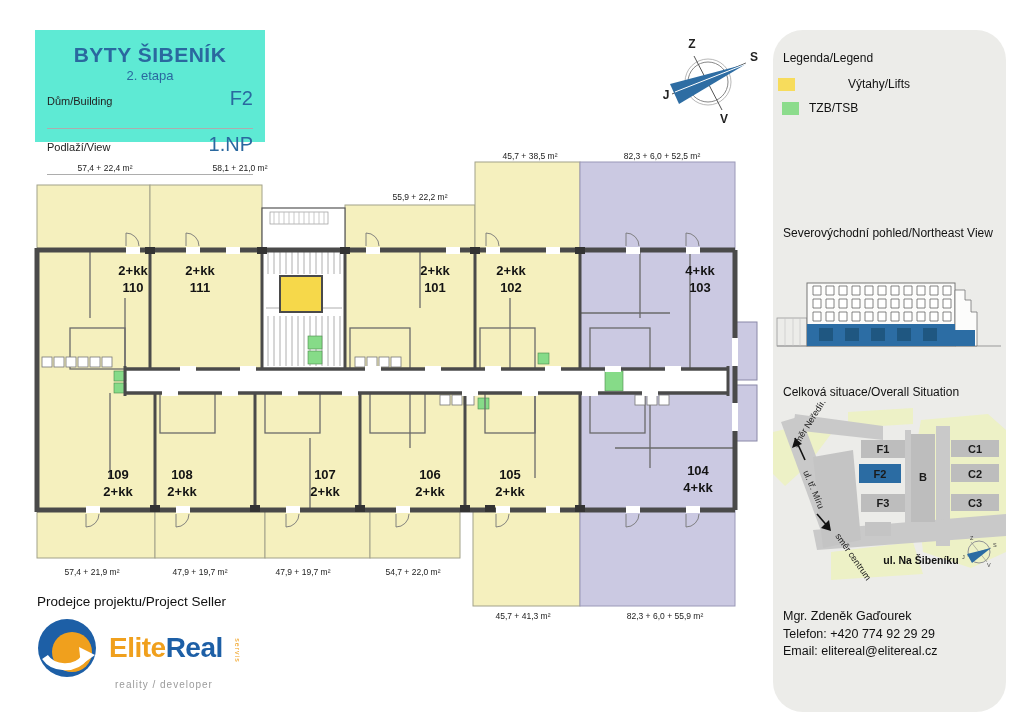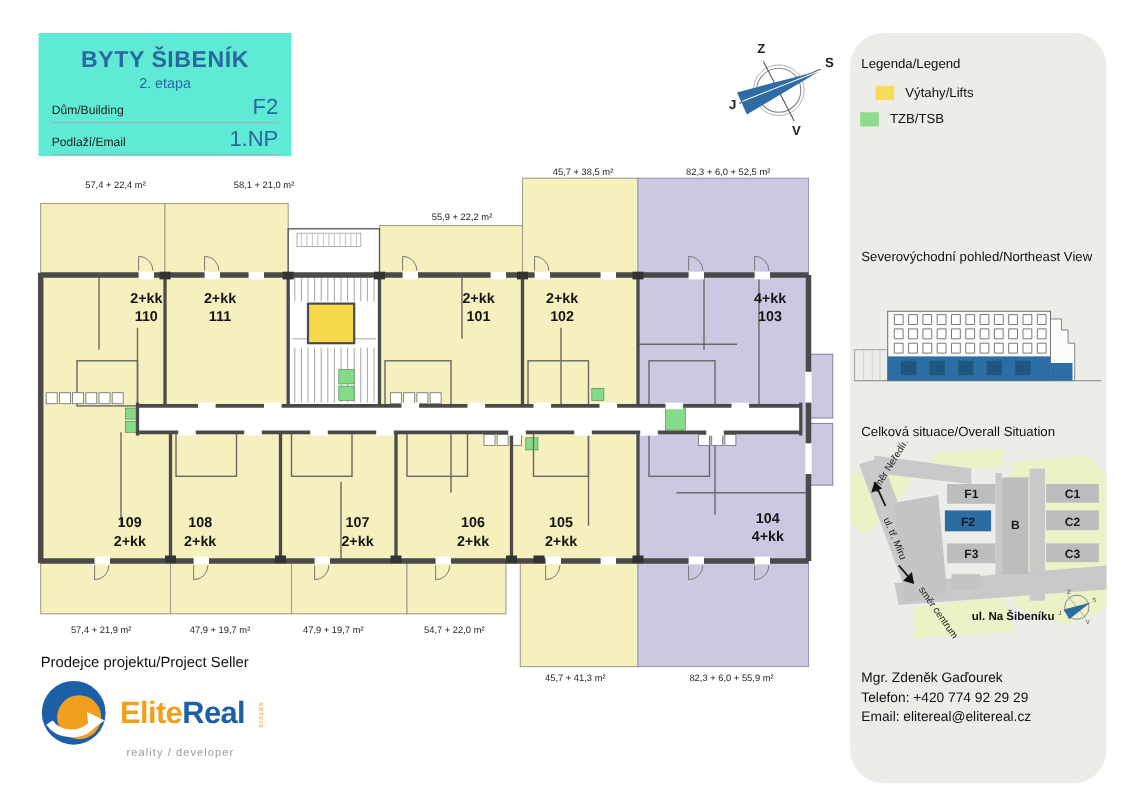--- a/index.html
+++ b/index.html
@@ -319,7 +319,7 @@
   <div class="abs sidebar">
 
     <div class="sb-title" style="top:21px;">Legenda/Legend</div>
-    <div class="legend-item" style="left:23px;top:47px;">
+    <div class="legend-item" style="left:5px;top:47px;gap:43px;">
       <span class="swatch swatch-yellow"></span>
       <span class="legend-label">Výtahy/Lifts</span>
     </div>

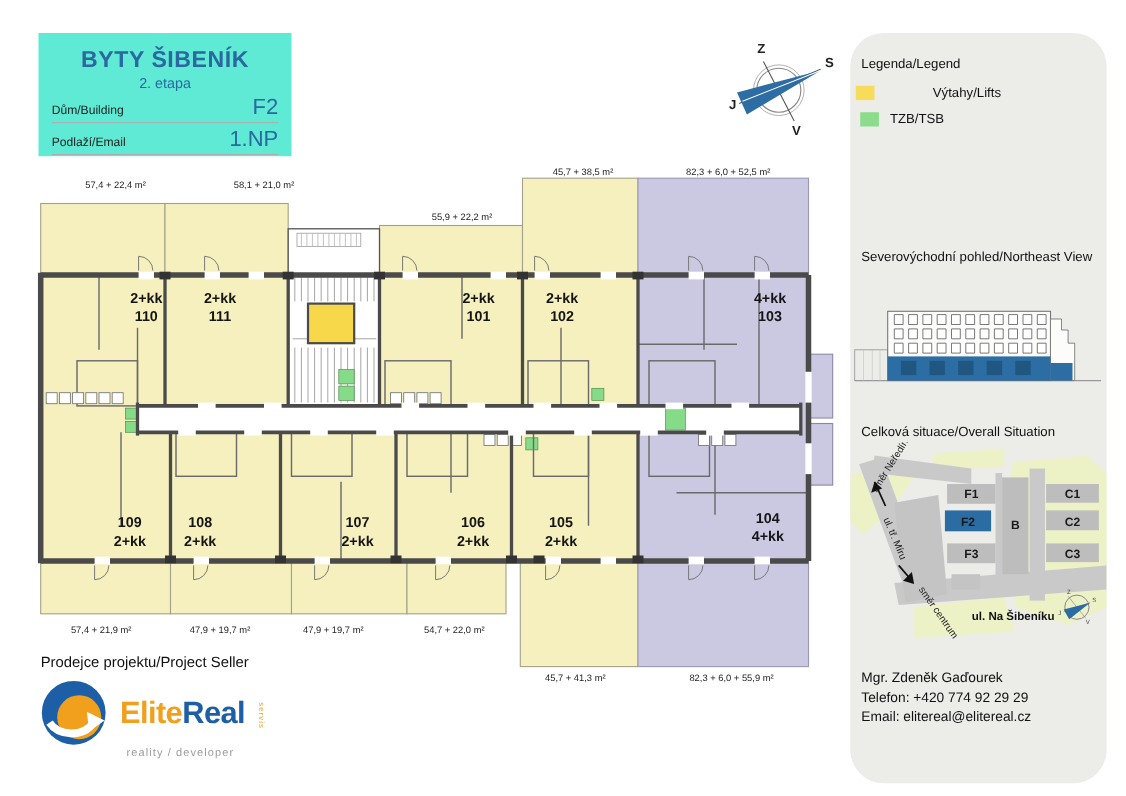--- a/index.html
+++ b/index.html
@@ -12,7 +12,7 @@
              letter-spacing:0.5px;color:#2A689F;}
   .hdr-sub{text-align:center;font-size:13px;color:#2A689F;margin-top:1px;}
   .hdr-row{display:flex;justify-content:space-between;align-items:flex-end;
-           margin:4px 12px 0 12px;border-bottom:1px solid #ADADAD;padding-bottom:1px;}
+           margin:4px 12px 0 12px;border-bottom:1px solid #ADADAD;padding-bottom:18px;}
   .hdr-label{font-size:11px;color:#222;padding-bottom:3px;}
   .hdr-value{font-size:20px;color:#2A689F;}
   

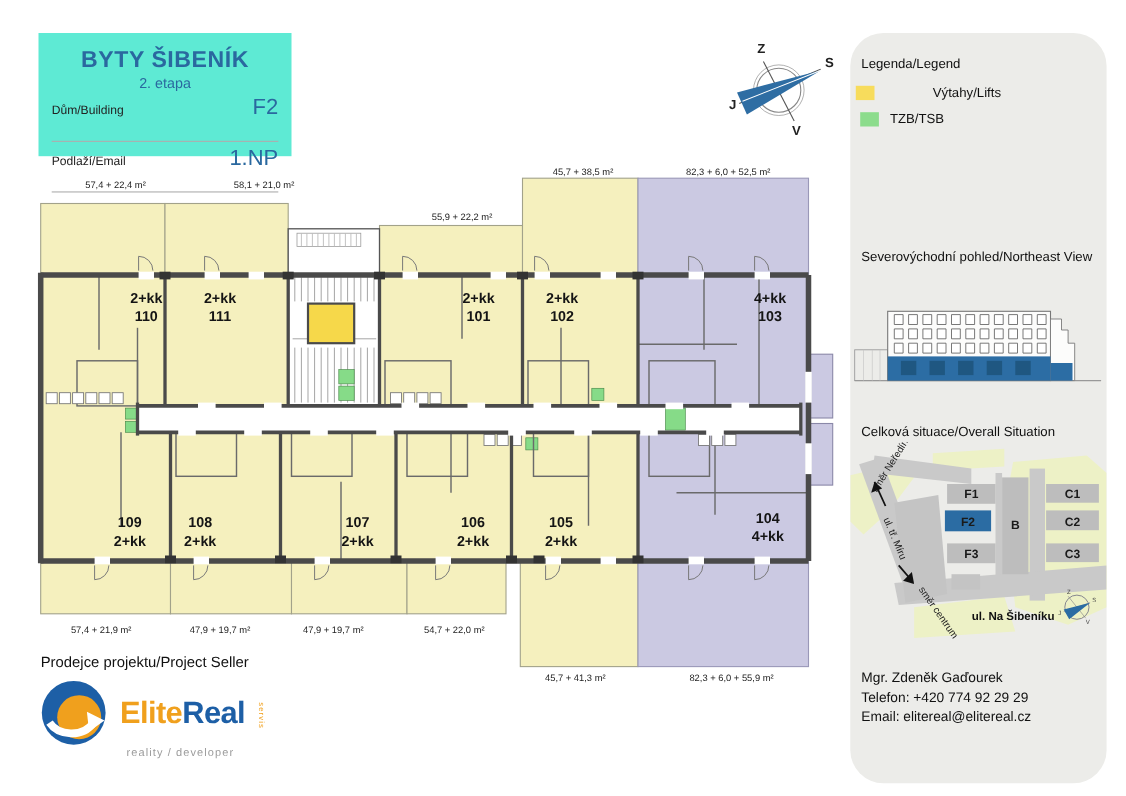--- a/index.html
+++ b/index.html
@@ -59,7 +59,7 @@
       <span class="hdr-value">F2</span>
     </div>
     <div class="hdr-row">
-      <span class="hdr-label">Podlaží/Email</span>
+      <span class="hdr-label">Podlaží/View</span>
       <span class="hdr-value">1.NP</span>
     </div>
   </div>

